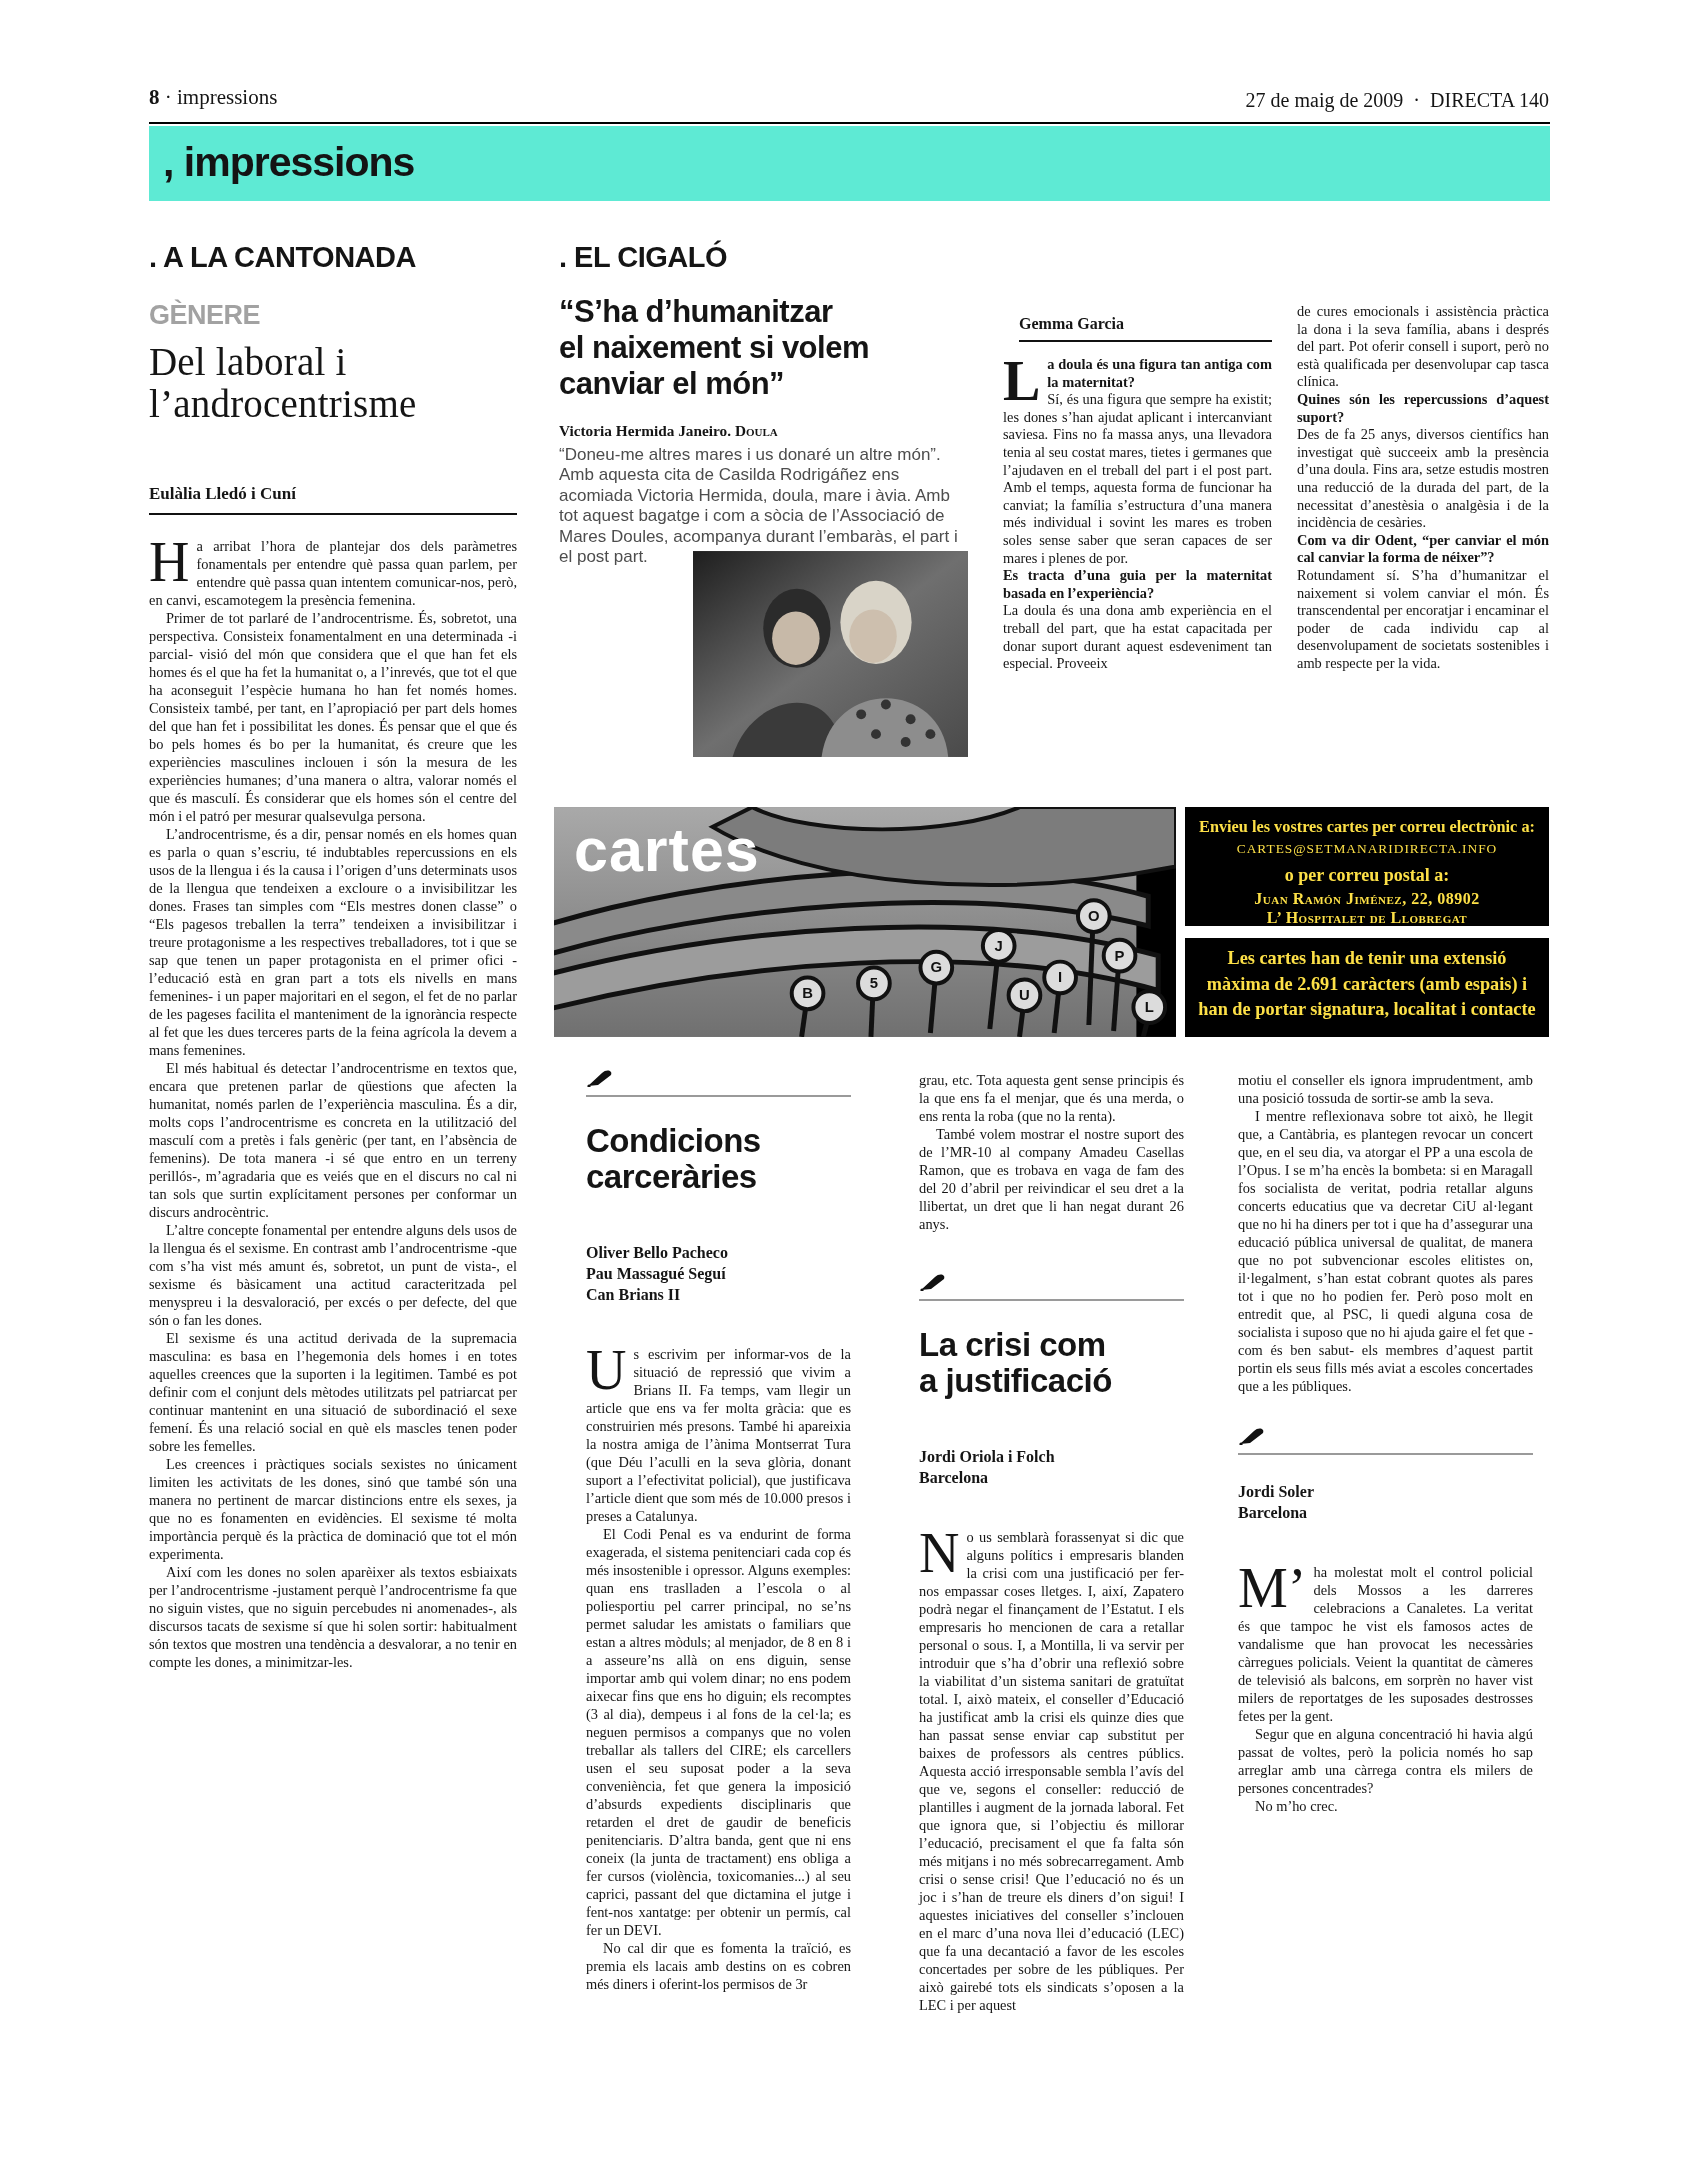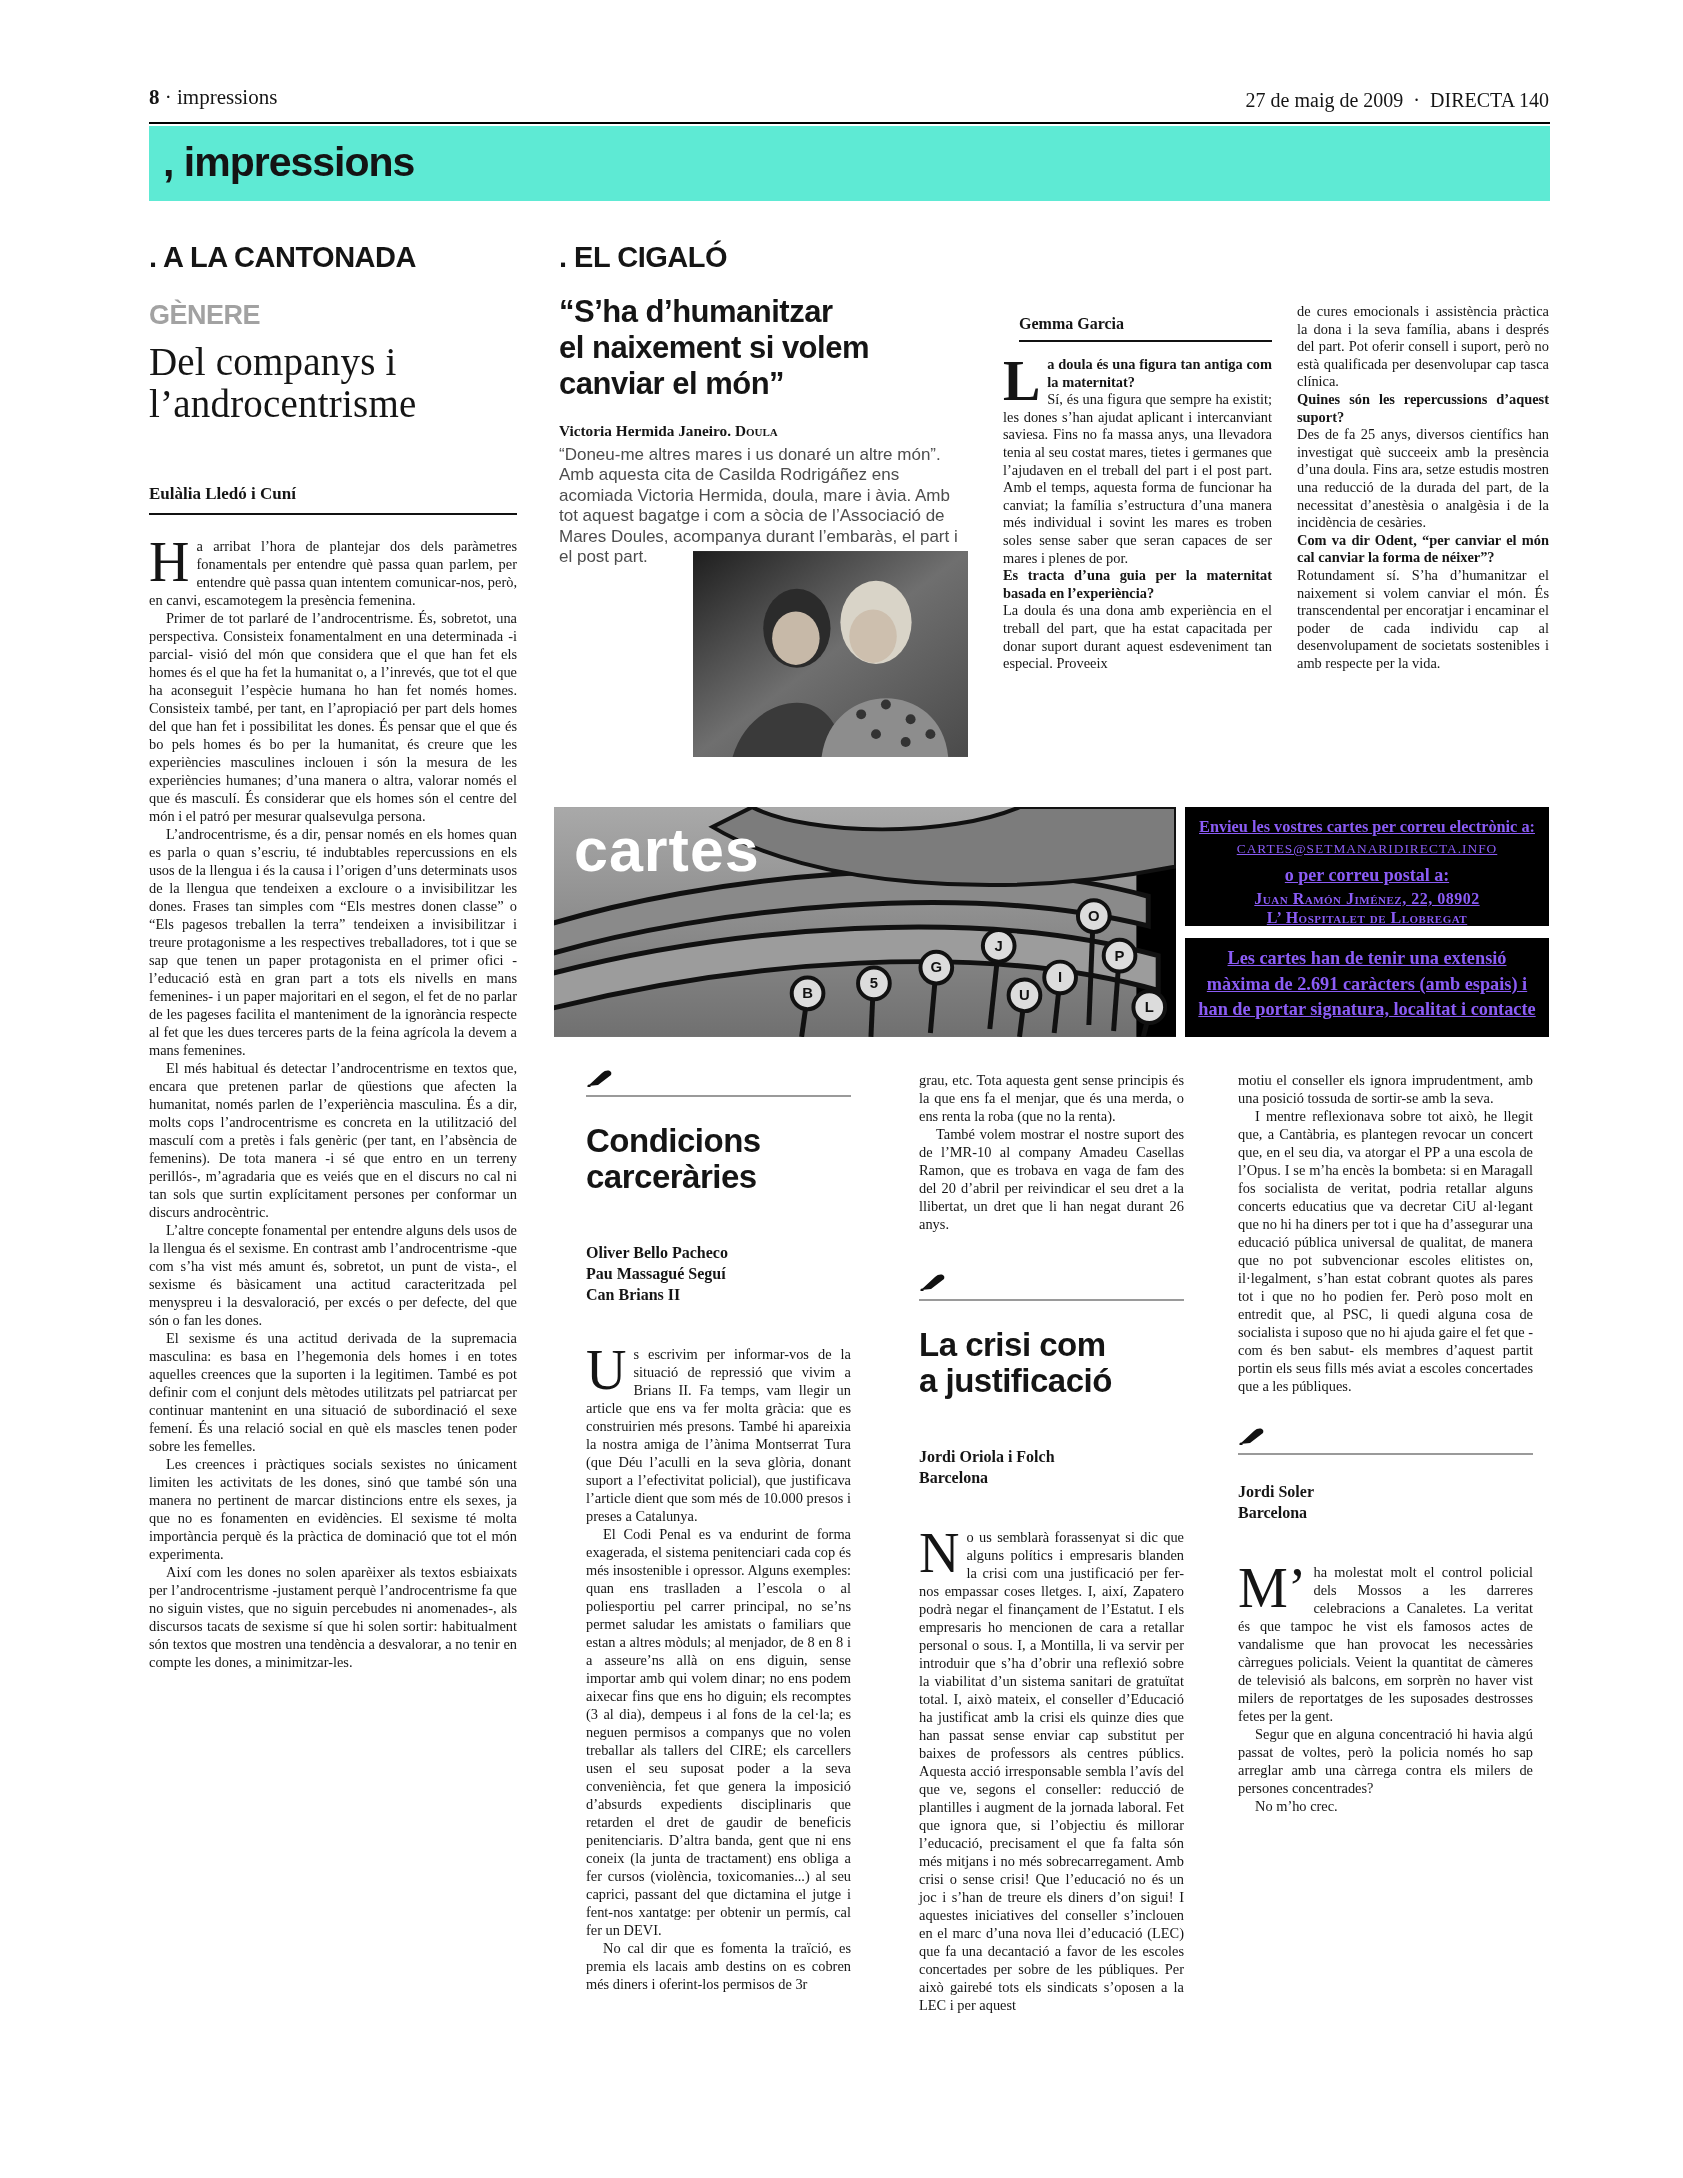--- a/index.html
+++ b/index.html
@@ -86,7 +86,7 @@
   <div class="abs kicker" style="left:149px;top:241px;">. A LA CANTONADA</div>
   <div class="abs topic" style="left:149px;top:300px;">GÈNERE</div>
   <div class="abs l-title" style="left:149px;top:341px;width:396px;">
-    <div>Del companys i</div>
+    <div>Del laboral i</div>
     <div>l’androcentrisme</div>
   </div>
   <div class="abs author-box" style="left:149px;top:484px;width:368px;">Eulàlia Lledó i Cuní</div>

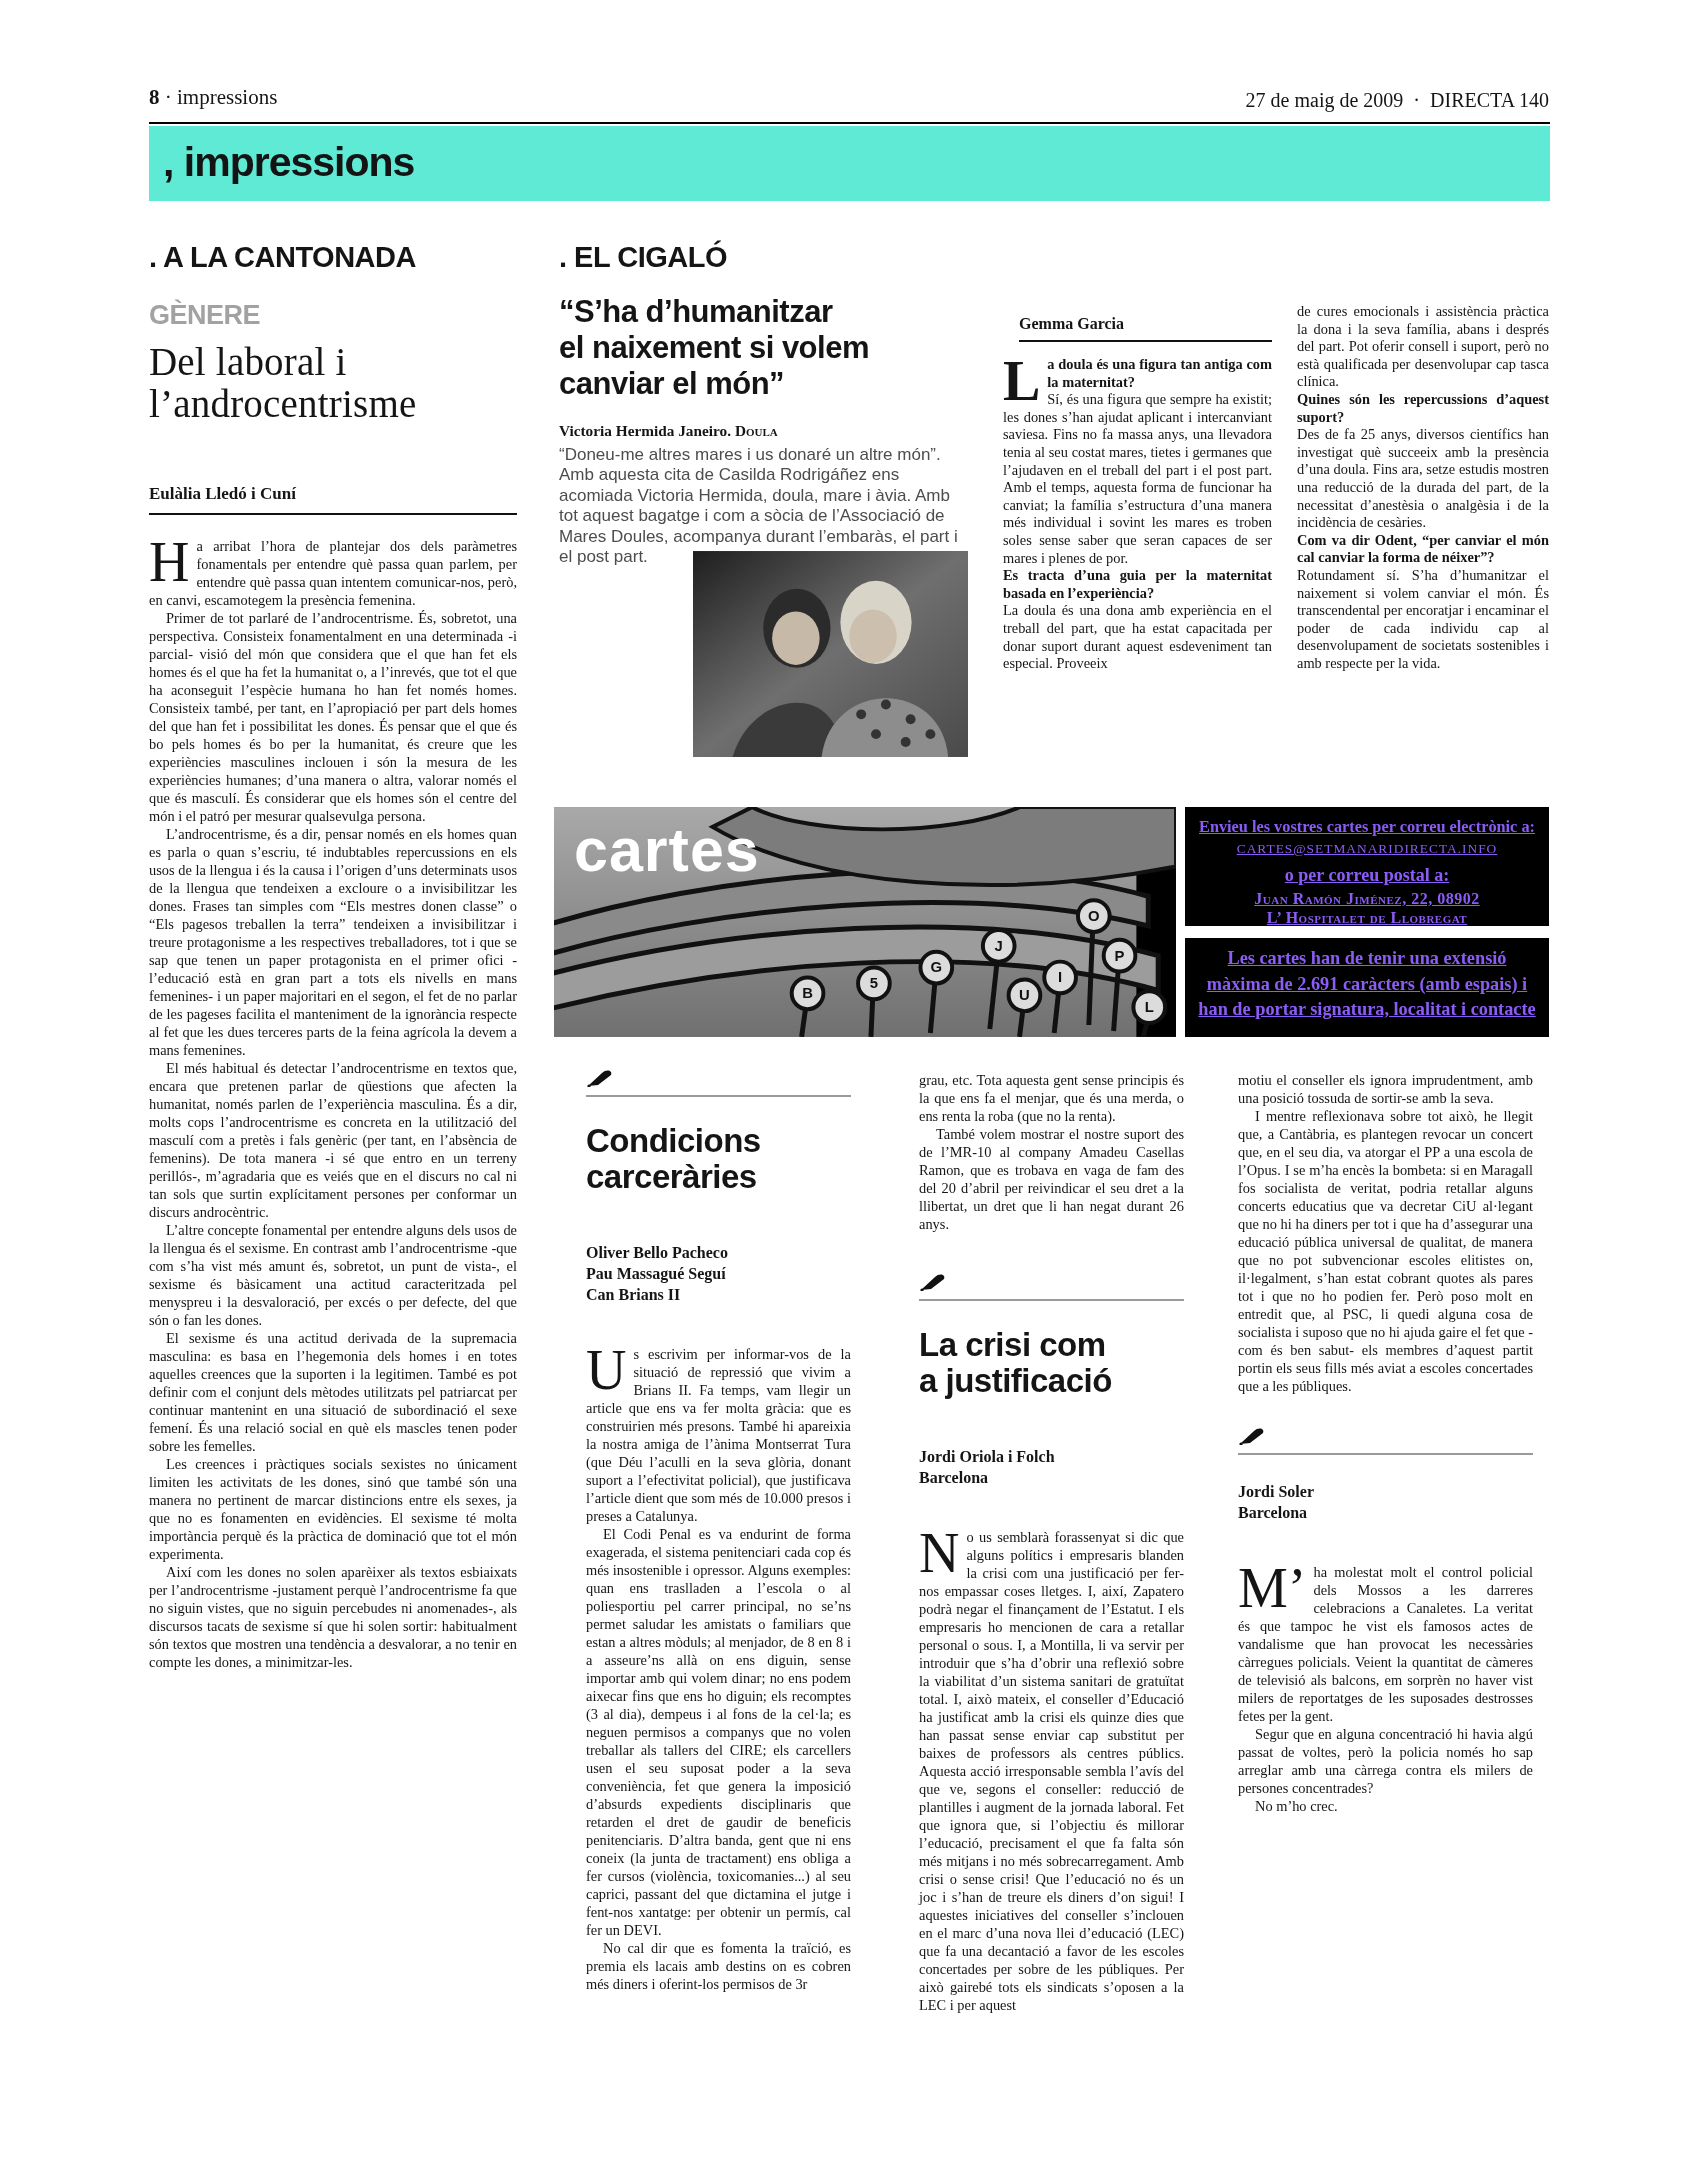--- a/index.html
+++ b/index.html
@@ -43,7 +43,7 @@
   .cartes-banner{left:554px;top:807px;width:622px;height:230px;background:#8c8c8c;overflow:hidden;}
   .cartes-logo{position:absolute;left:20px;top:8px;font-family:"Liberation Sans",sans-serif;
                font-weight:700;font-size:61px;letter-spacing:1px;color:#fff;z-index:3;}
-  .blackbox{background:#000;color:#8b5cf6;text-align:center;text-decoration:underline;}
+  .blackbox{background:#000;color:#fde047;text-align:center;}
   .bb1{left:1185px;top:807px;width:364px;height:119px;}
   .bb2{left:1185px;top:938px;width:364px;height:99px;}
   .bb1 .t1{font-weight:700;font-size:16.3px;margin:10px 6px 4px 6px;}

